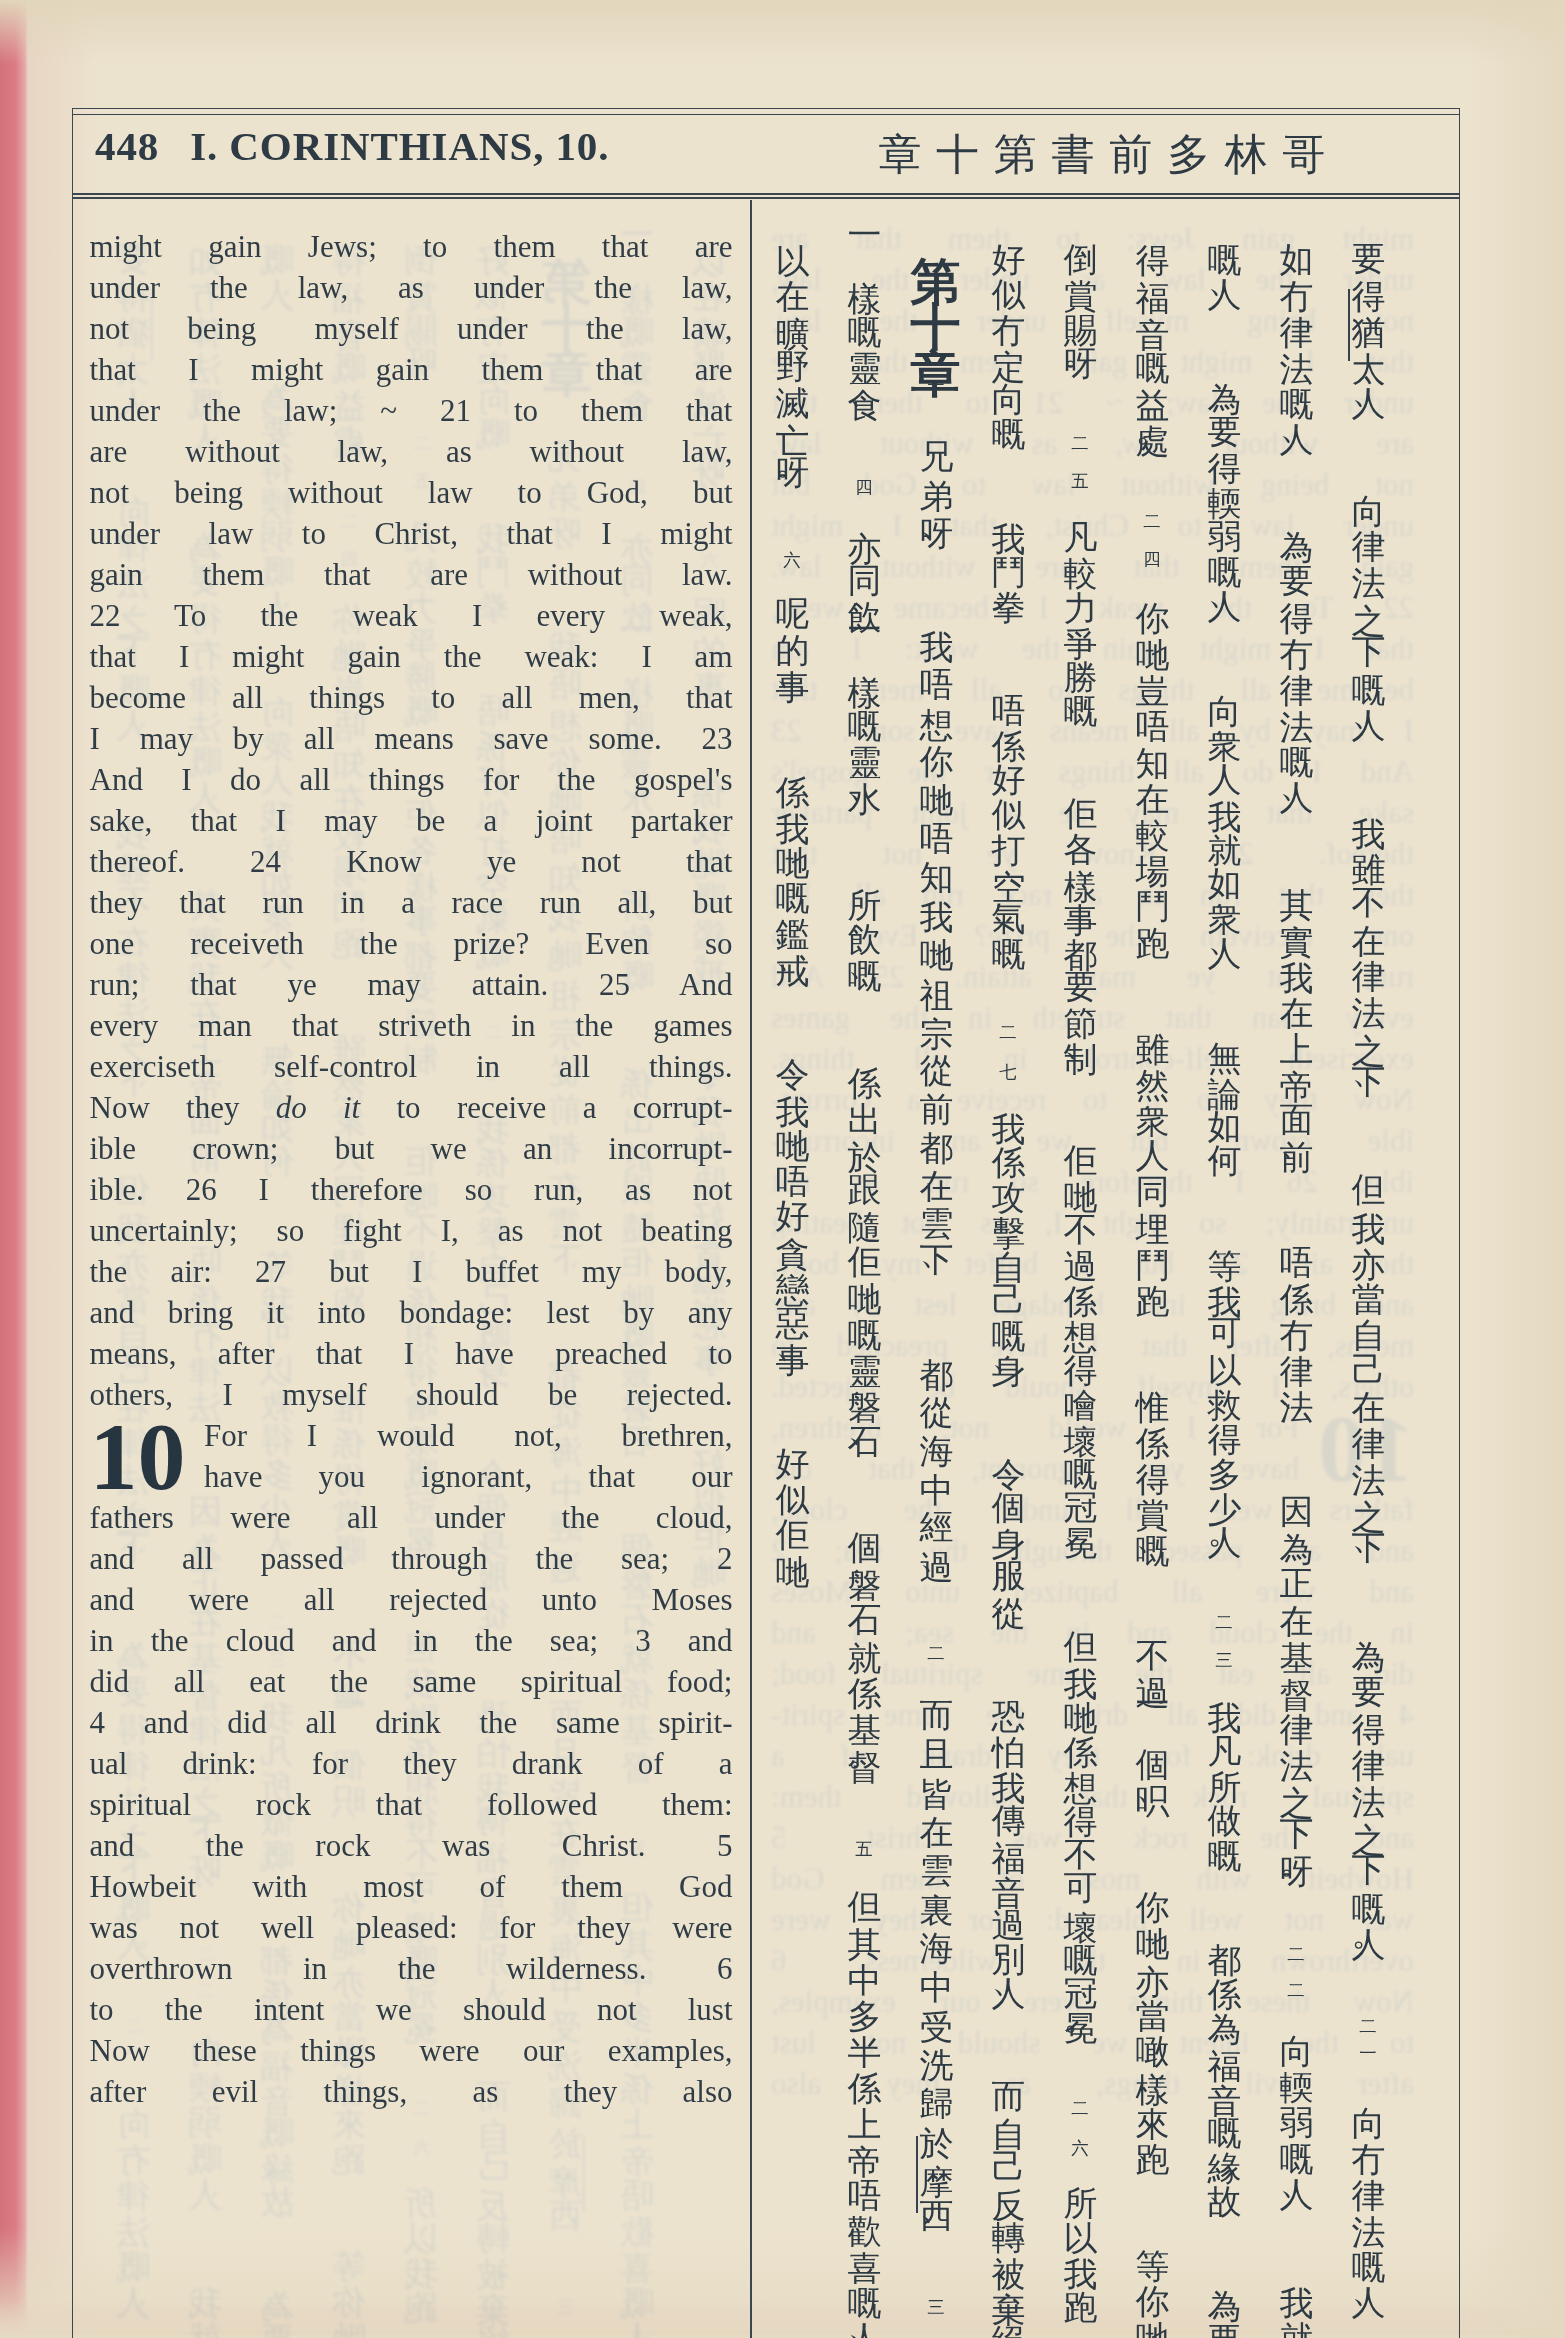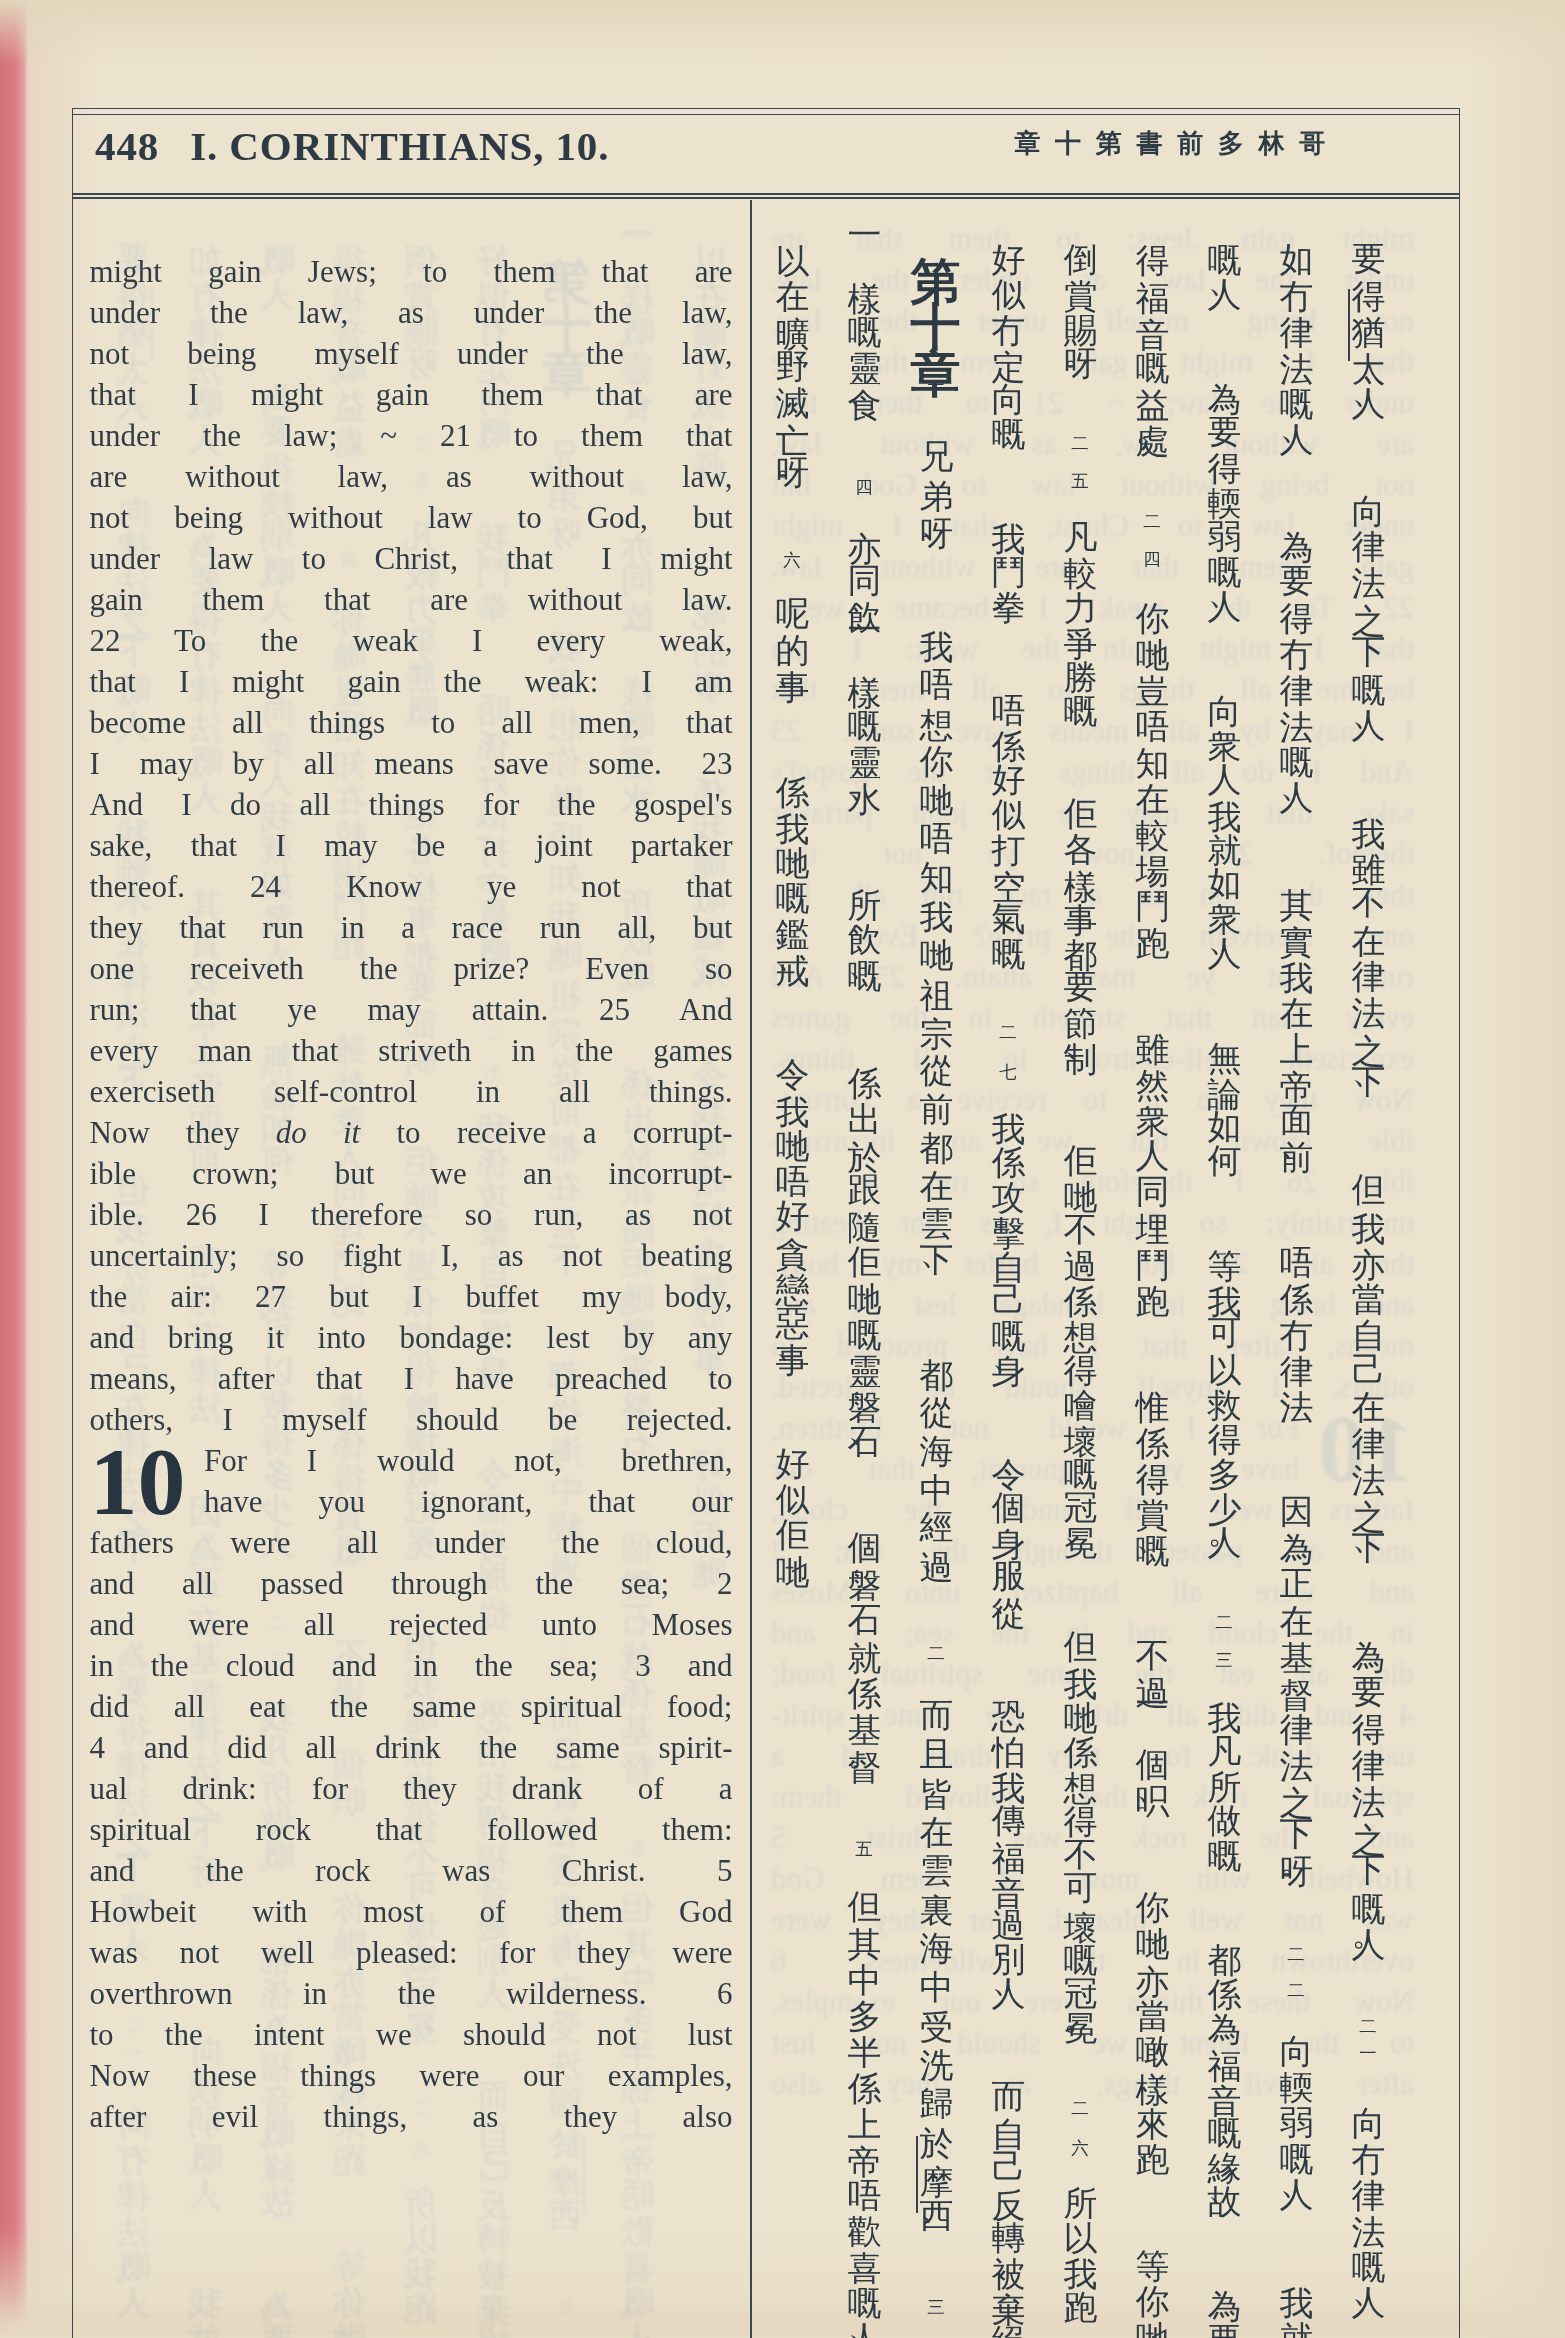--- a/index.html
+++ b/index.html
@@ -26,7 +26,7 @@
   .hleft{position:absolute;left:22px;top:13px;font-size:41px;font-weight:bold;
     color:#2e3b44;letter-spacing:0.9px;white-space:nowrap;}
   .hleft .num{margin-right:31px;}
-  .hright{position:absolute;right:119px;top:16.5px;font-size:26px;font-weight:bold;
+  .hright{position:absolute;right:119px;top:16.5px;font-size:43px;font-weight:normal;
     color:#2e3b44;letter-spacing:14.7px;white-space:nowrap;}
 
   #main{position:absolute;left:0;right:0;top:91px;bottom:5.5px;}

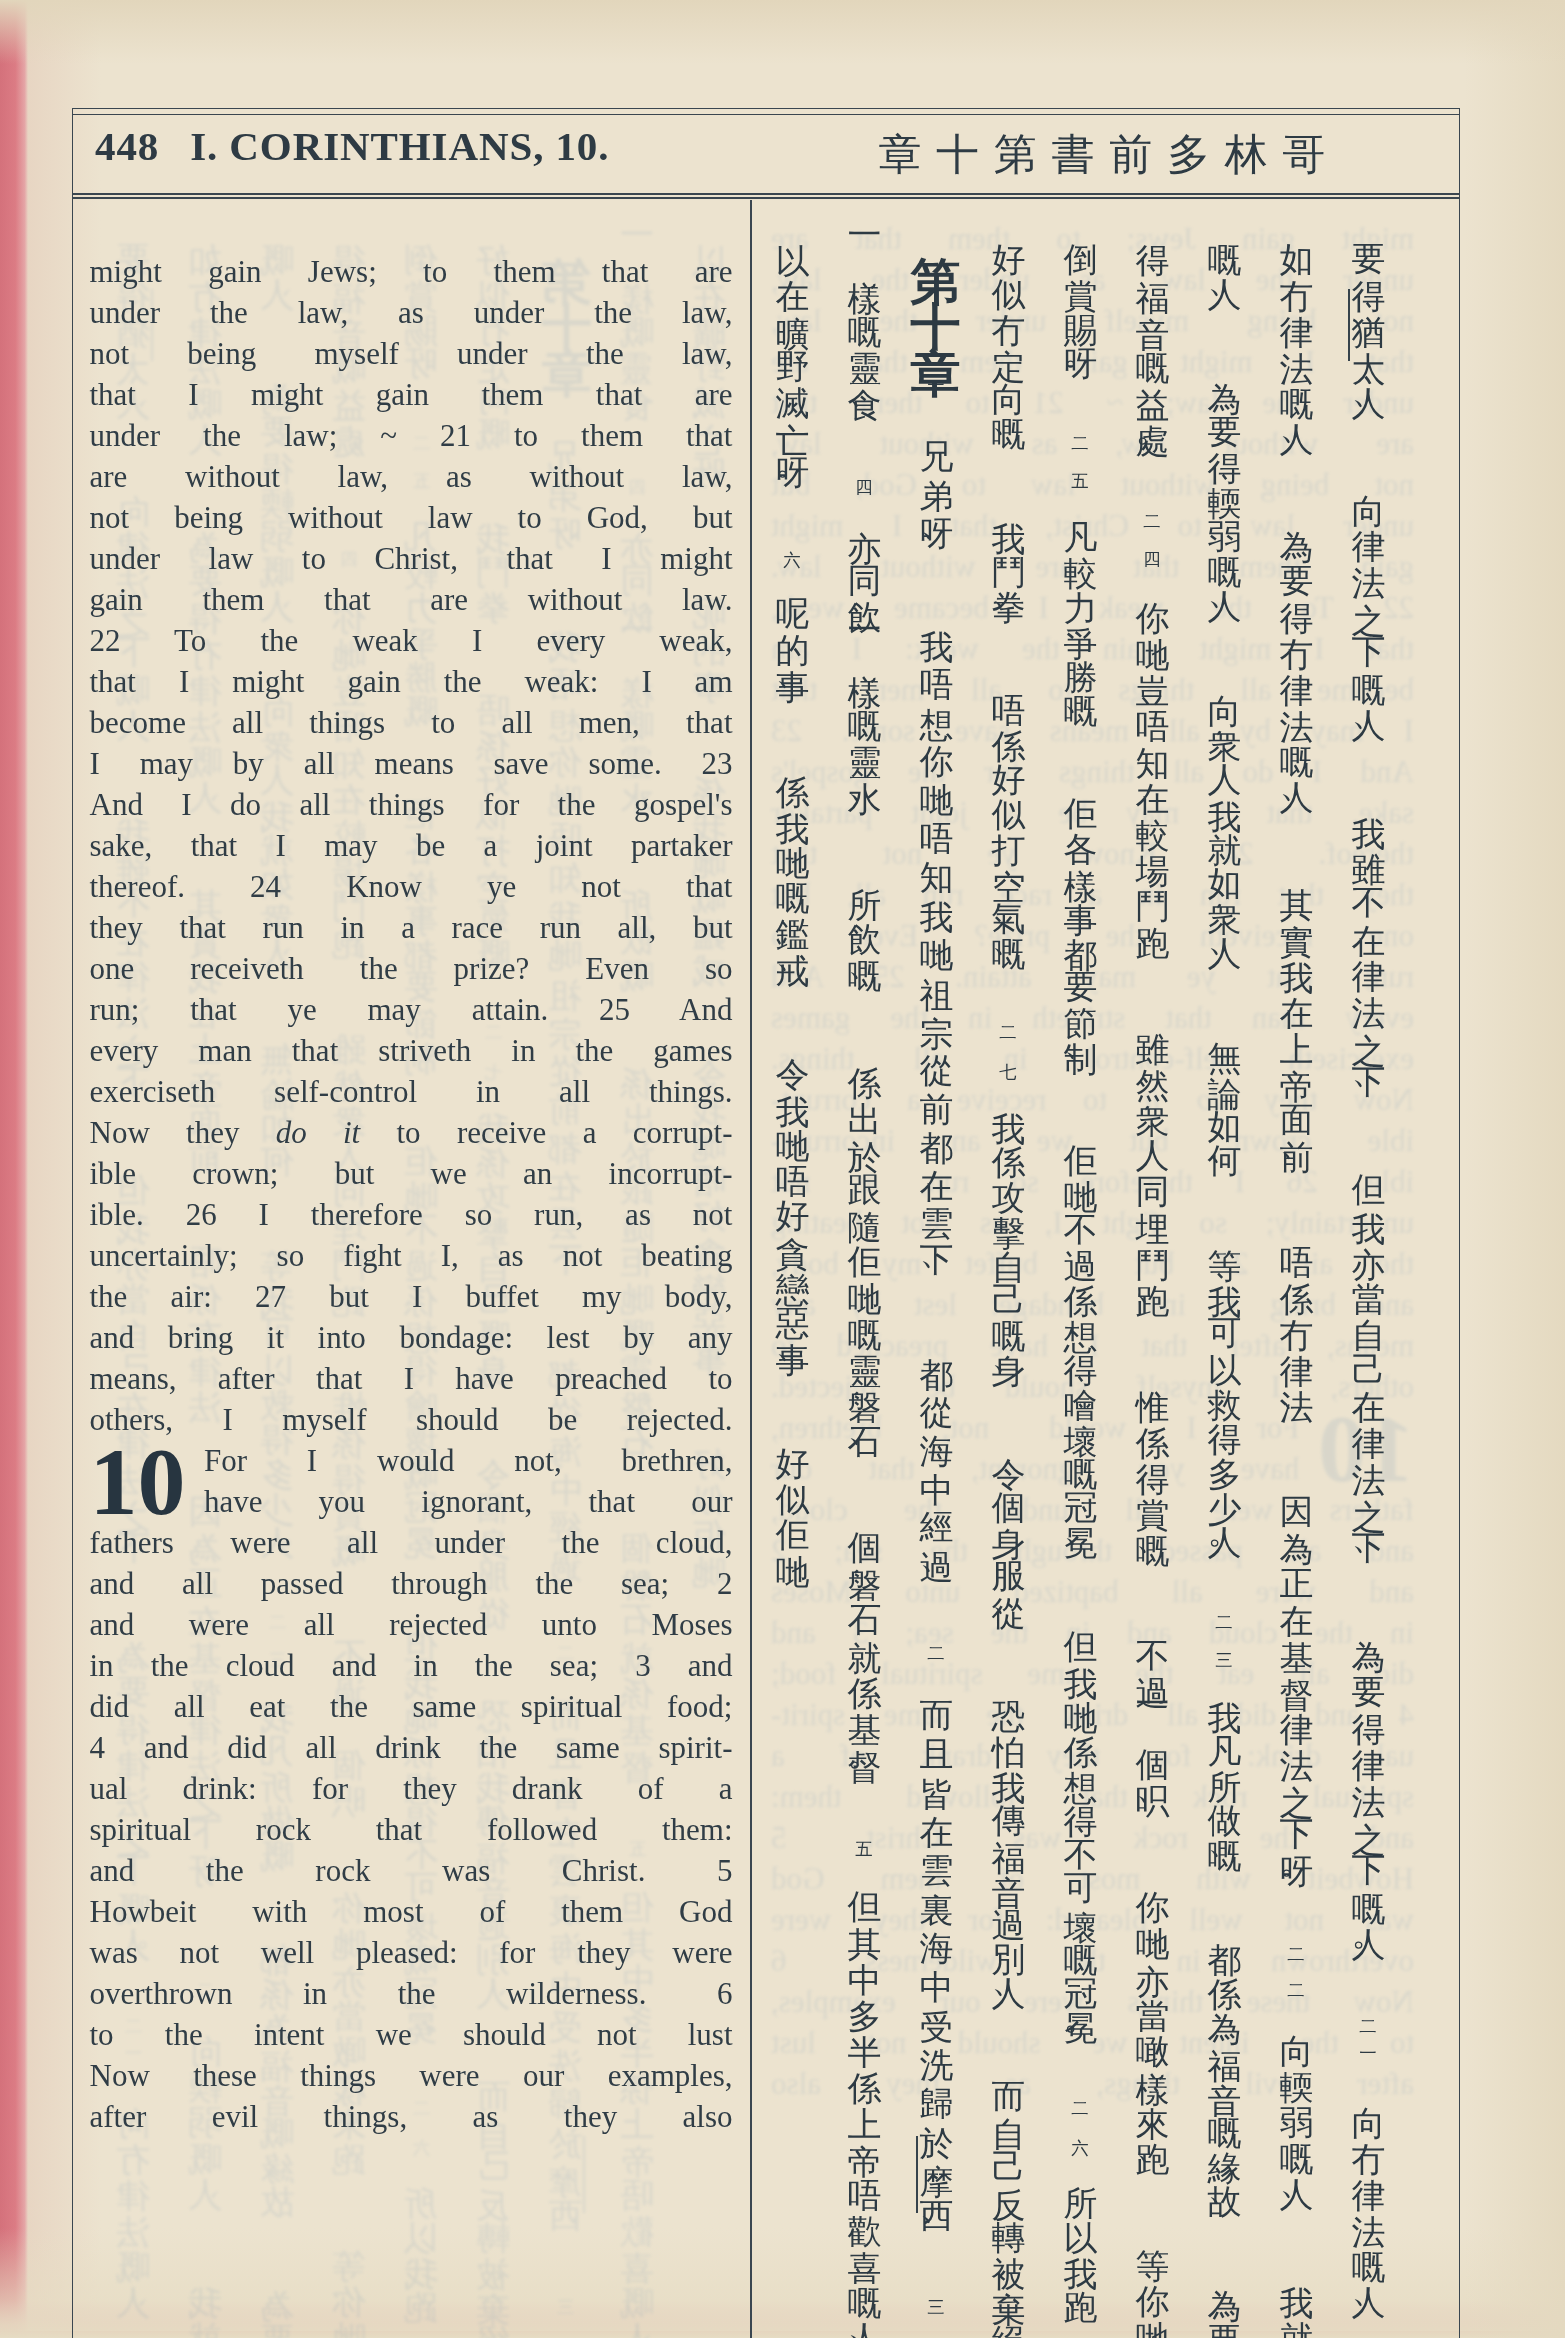--- a/index.html
+++ b/index.html
@@ -33,7 +33,7 @@
   #divider{position:absolute;left:677px;top:0;bottom:0;width:1.8px;background:#3a4650;}
 
   
-  #english{position:absolute;left:16.5px;top:26px;width:643px;color:#303d46;margin-top:25px;}
+  #english{position:absolute;left:16.5px;top:26px;width:643px;color:#303d46;}
   .eline{height:41px;line-height:41px;font-size:31px;
     text-align:justify;text-align-last:justify;overflow:visible;white-space:normal;}
   .eline .b{font-weight:normal;}

